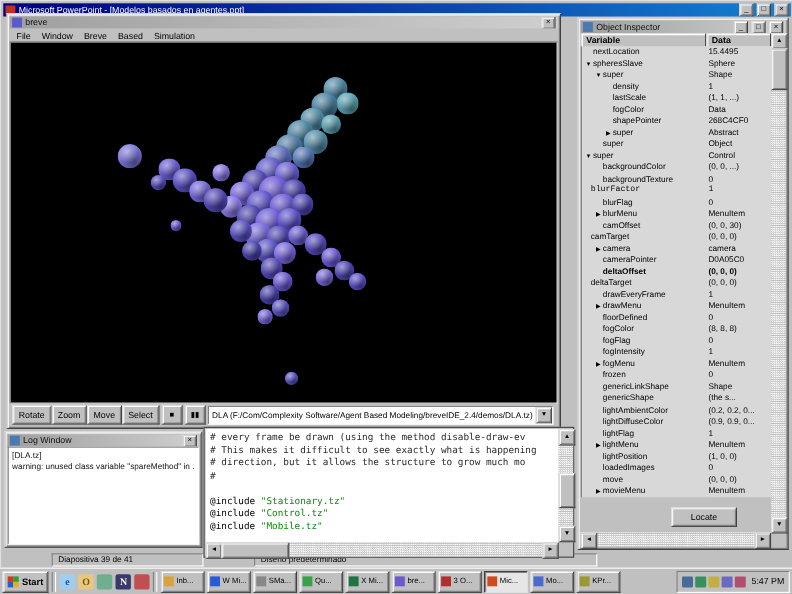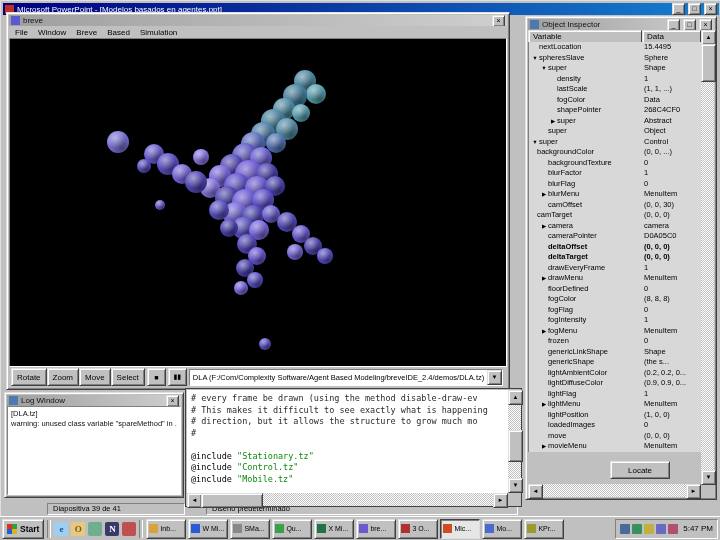--- a/index.html
+++ b/index.html
@@ -33,7 +33,7 @@
   
   #inspector{position:absolute;left:525px;top:16px;width:190px;height:482px;background:#c0c0c0;border:1px solid;border-color:#dfdfdf #404040 #404040 #dfdfdf;box-shadow:inset 1px 1px 0 #fff, inset -1px -1px 0 #808080}
   #insp-titlebar{left:2px;right:2px;top:2px;height:11px}
-  #insp-header{position:absolute;left:2px;top:13px;right:15px;height:12px;display:flex;font-size:8px;font-weight:normal}
+  #insp-header{position:absolute;left:2px;top:13px;right:15px;height:12px;display:flex;font-size:8px;font-weight:bold}
   #insp-header .hcell{height:12px;line-height:12px;padding:0 4px;background:#c0c0c0;border:1px solid;border-color:#dfdfdf #404040 #404040 #dfdfdf;box-shadow:inset 1px 1px 0 #fff}
   #insp-header .h1{width:104px}
   #insp-header .h2{flex:1}

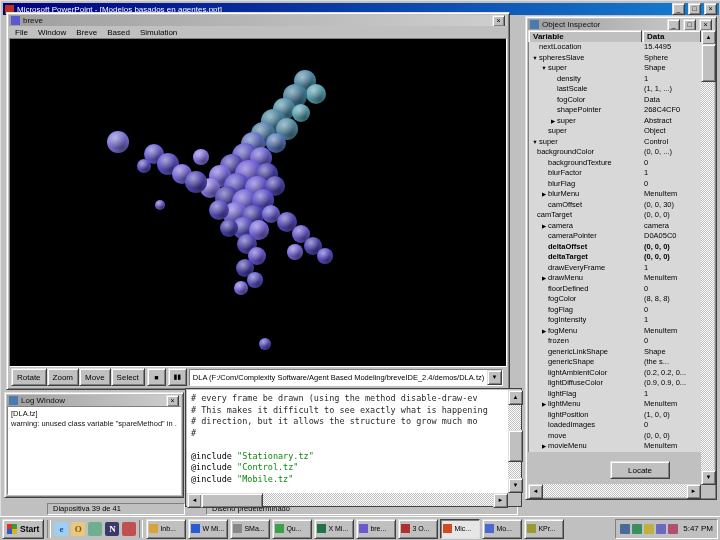--- a/index.html
+++ b/index.html
@@ -199,7 +199,7 @@
         <div class="irow" style="padding-left: 20px;"><span class="arrow">▶</span><span class="iname">super</span><span class="ival">Abstract</span></div>
         <div class="irow" style="padding-left: 11px;"><span class="arrow"></span><span class="iname">super</span><span class="ival">Object</span></div>
         <div class="irow" style="padding-left: 2px;"><span class="arrow">▼</span><span class="iname">super</span><span class="ival">Control</span></div>
-        <div class="irow" style=""><span class="arrow"></span><span class="iname">backgroundColor</span><span class="ival">(0, 0, ...)</span></div>
+        <div class="irow" style="padding-left: 11px;"><span class="arrow"></span><span class="iname">backgroundColor</span><span class="ival">(0, 0, ...)</span></div>
         <div class="irow" style="padding-left: 11px;"><span class="arrow"></span><span class="iname">backgroundTexture</span><span class="ival">0</span></div>
         <div class="irow" style="padding-left: 11px;"><span class="arrow"></span><span class="iname">blurFactor</span><span class="ival">1</span></div>
         <div class="irow" style="padding-left: 11px;"><span class="arrow"></span><span class="iname">blurFlag</span><span class="ival">0</span></div>

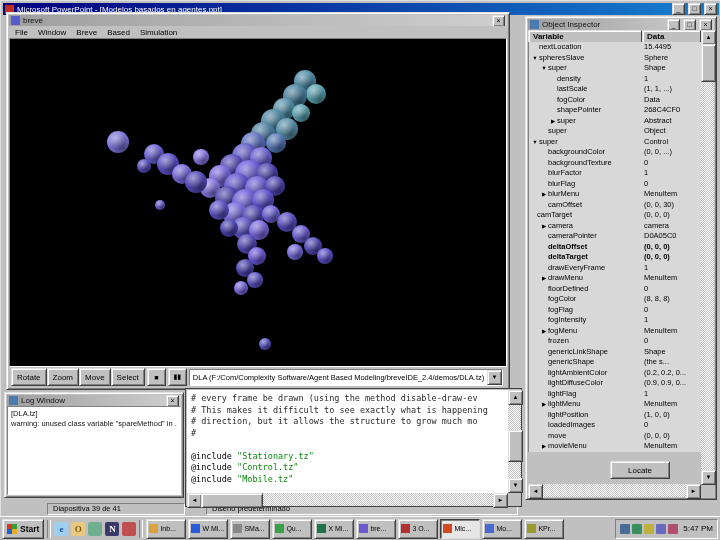--- a/index.html
+++ b/index.html
@@ -201,7 +201,7 @@
         <div class="irow" style="padding-left: 2px;"><span class="arrow">▼</span><span class="iname">super</span><span class="ival">Control</span></div>
         <div class="irow" style="padding-left: 11px;"><span class="arrow"></span><span class="iname">backgroundColor</span><span class="ival">(0, 0, ...)</span></div>
         <div class="irow" style="padding-left: 11px;"><span class="arrow"></span><span class="iname">backgroundTexture</span><span class="ival">0</span></div>
-        <div class="irow" style="padding-left: 11px;"><span class="arrow"></span><span class="iname">blurFactor</span><span class="ival">1</span></div>
+        <div class="irow" style=" font-family: Liberation Mono, monospace;"><span class="arrow"></span><span class="iname">blurFactor</span><span class="ival">1</span></div>
         <div class="irow" style="padding-left: 11px;"><span class="arrow"></span><span class="iname">blurFlag</span><span class="ival">0</span></div>
         <div class="irow" style="padding-left: 11px;"><span class="arrow">▶</span><span class="iname">blurMenu</span><span class="ival">MenuItem</span></div>
         <div class="irow" style="padding-left: 11px;"><span class="arrow"></span><span class="iname">camOffset</span><span class="ival">(0, 0, 30)</span></div>

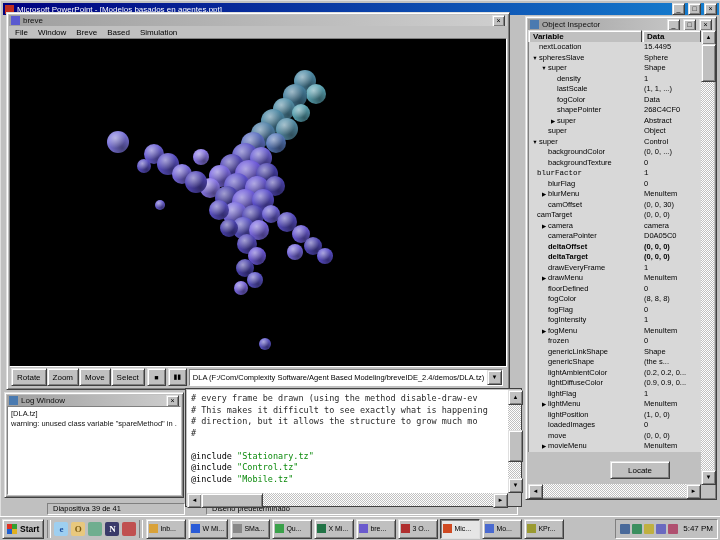--- a/index.html
+++ b/index.html
@@ -209,7 +209,7 @@
         <div class="irow" style="padding-left: 11px;"><span class="arrow">▶</span><span class="iname">camera</span><span class="ival">camera</span></div>
         <div class="irow" style="padding-left: 11px;"><span class="arrow"></span><span class="iname">cameraPointer</span><span class="ival">D0A05C0</span></div>
         <div class="irow" style="padding-left: 11px; font-weight: bold;"><span class="arrow"></span><span class="iname">deltaOffset</span><span class="ival">(0, 0, 0)</span></div>
-        <div class="irow" style="padding-left: 11px; font-weight: bold;"><span class="arrow"></span><span class="iname">deltaTarget</span><span class="ival">(0, 0, 0)</span></div>
+        <div class="irow" style=""><span class="arrow"></span><span class="iname">deltaTarget</span><span class="ival">(0, 0, 0)</span></div>
         <div class="irow" style="padding-left: 11px;"><span class="arrow"></span><span class="iname">drawEveryFrame</span><span class="ival">1</span></div>
         <div class="irow" style="padding-left: 11px;"><span class="arrow">▶</span><span class="iname">drawMenu</span><span class="ival">MenuItem</span></div>
         <div class="irow" style="padding-left: 11px;"><span class="arrow"></span><span class="iname">floorDefined</span><span class="ival">0</span></div>

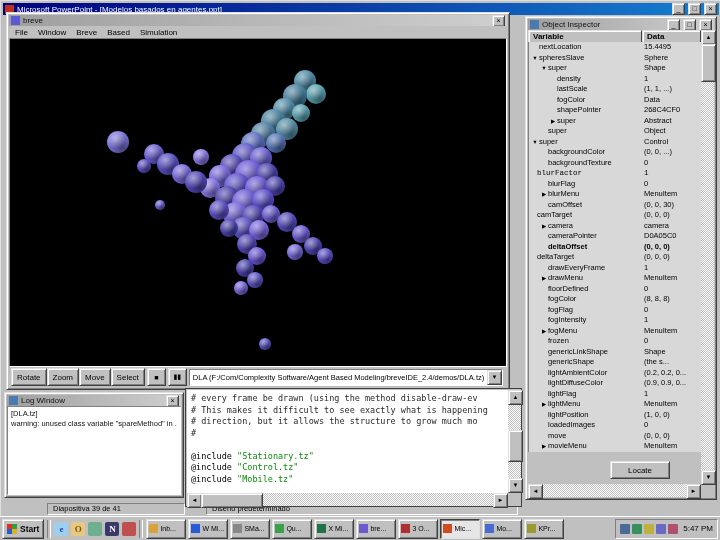--- a/index.html
+++ b/index.html
@@ -18,7 +18,7 @@
   #pp-status{position:absolute;left:2px;right:2px;top:502px;height:12px;background:#c0c0c0;display:flex;gap:4px;font-size:7.5px;align-items:center}
   #pp-status .panel{height:10px;line-height:10px;padding:0 5px;border:1px solid;border-color:#808080 #fff #fff #808080;background:#c0c0c0;white-space:nowrap;overflow:hidden}
   #pp-status .p1{margin-left:44px;width:126px}
-  #pp-status .p2{margin-left:17px;width:300px}
+  #pp-status .p2{margin-left:42px;width:300px}
   
   #breve-window{position:absolute;left:6px;top:12px;width:502px;height:376px;background:#c0c0c0;border:1px solid;border-color:#dfdfdf #404040 #404040 #dfdfdf;box-shadow:inset 1px 1px 0 #fff, inset -1px -1px 0 #808080}
   #breve-titlebar{left:2px;right:2px;top:2px;height:11px}

